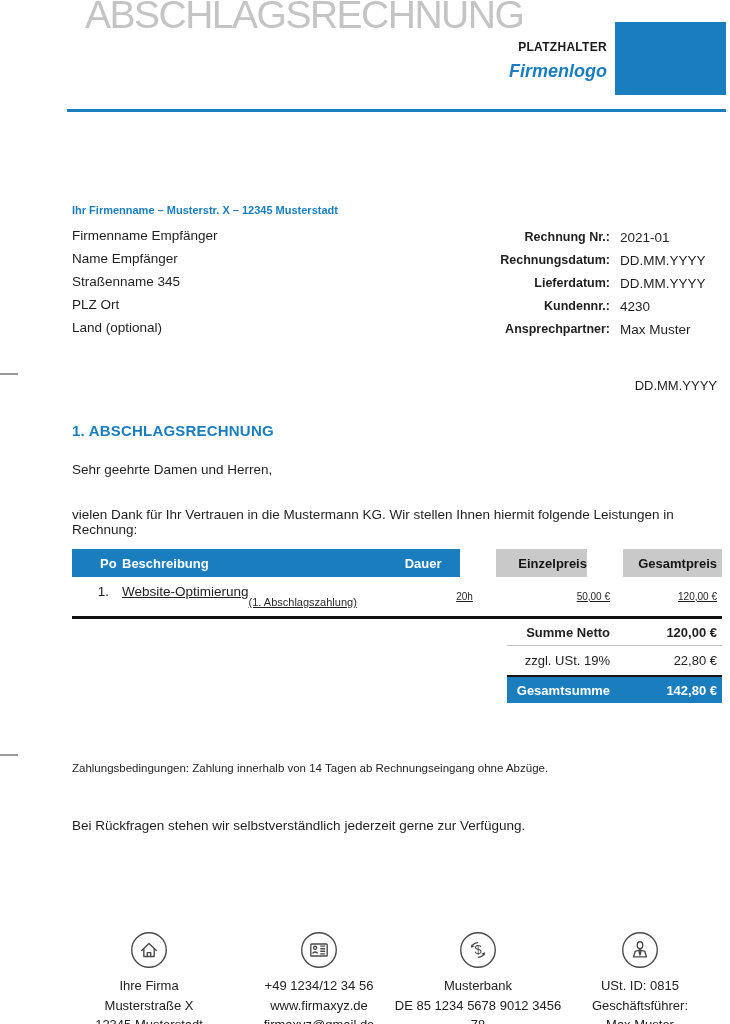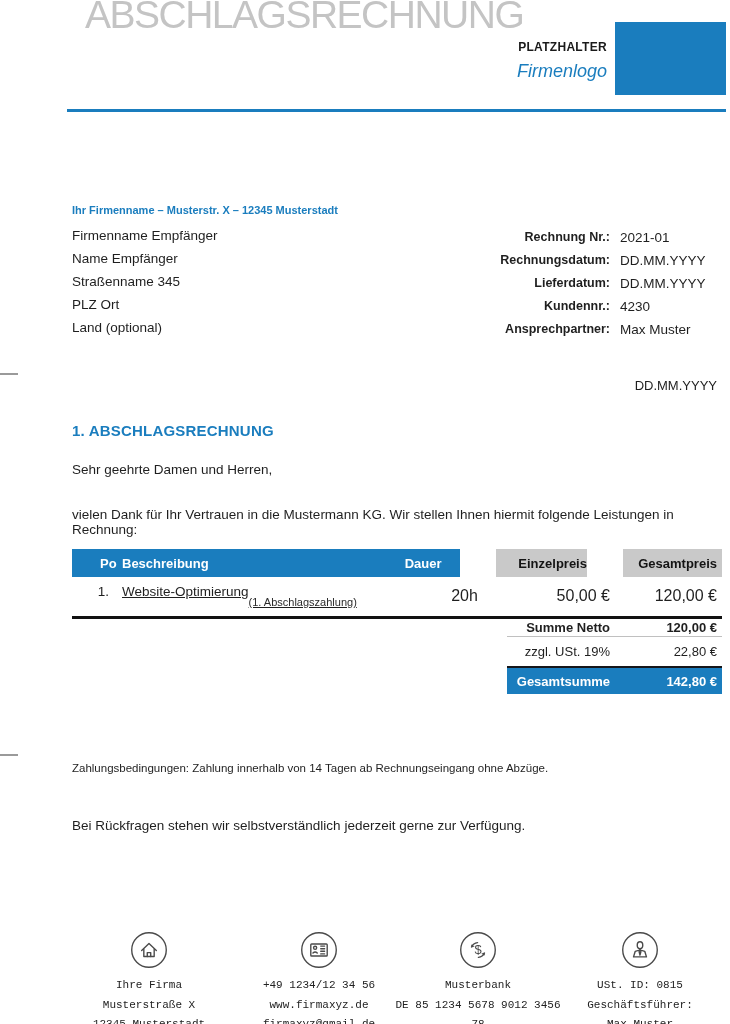--- a/index.html
+++ b/index.html
@@ -13,7 +13,7 @@
   .logo-name { position:absolute; right:123px; top:40px; font-size:12px; font-weight:700;
     color:#1a1a1a; letter-spacing:.3px; }
   .logo-sub { position:absolute; right:123px; top:61px; font-size:18px; font-style:italic;
-    font-weight:400; color:#1a7dbe; }
+    font-weight:700; color:#1a7dbe; }
   .logo-square { position:absolute; right:4px; top:22px; width:111px; height:73px; background:#1a7dbe; }
   .divider { position:absolute; left:67px; right:4px; top:109px; height:3px; background:#1a7dbe; }
 

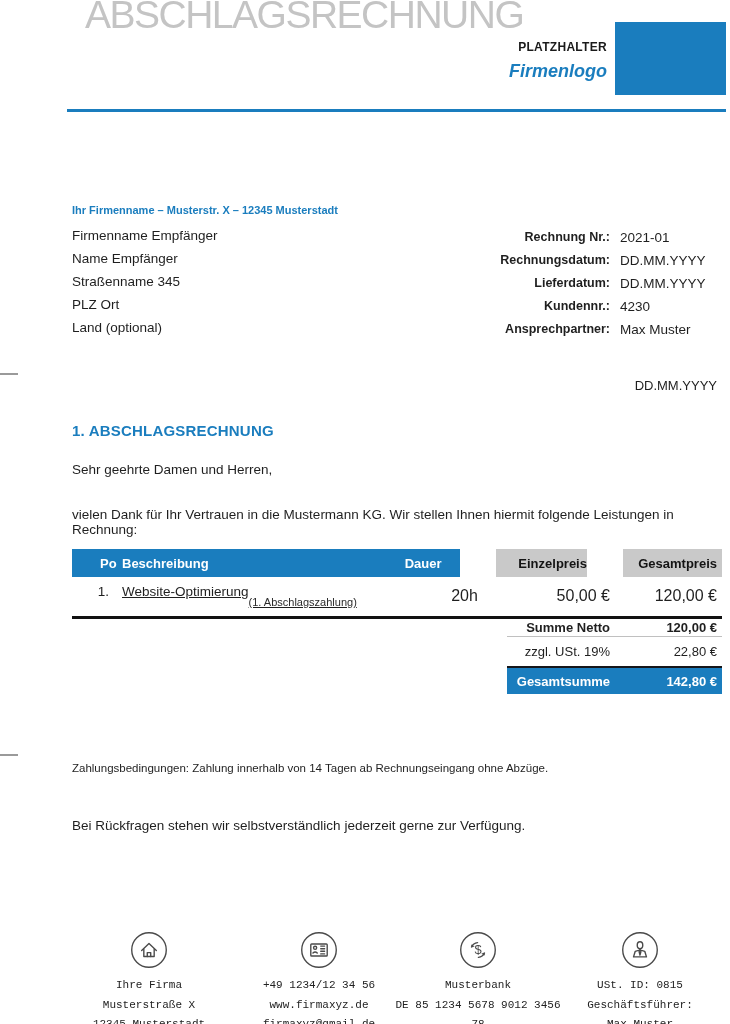--- a/index.html
+++ b/index.html
@@ -52,7 +52,7 @@
   .t-row .col-desc { flex-direction:row;text-decoration:underline; }
   .desc-main { font-size:13.5px; }
   .desc-note { font-size:11px; margin-top:12px; color:#2a2a2a; }
-  .t-row .col-dur, .t-row .col-unit, .t-row .col-total { align-items:center; font-size:16px; }
+  .t-row .col-dur, .t-row .col-unit, .t-row .col-total { align-items:center; font-size:10px;text-decoration:underline; }
 
   .totals { margin-left:435px; width:215px; }
   .tot-row { display:flex; height:18px; align-items:center; }

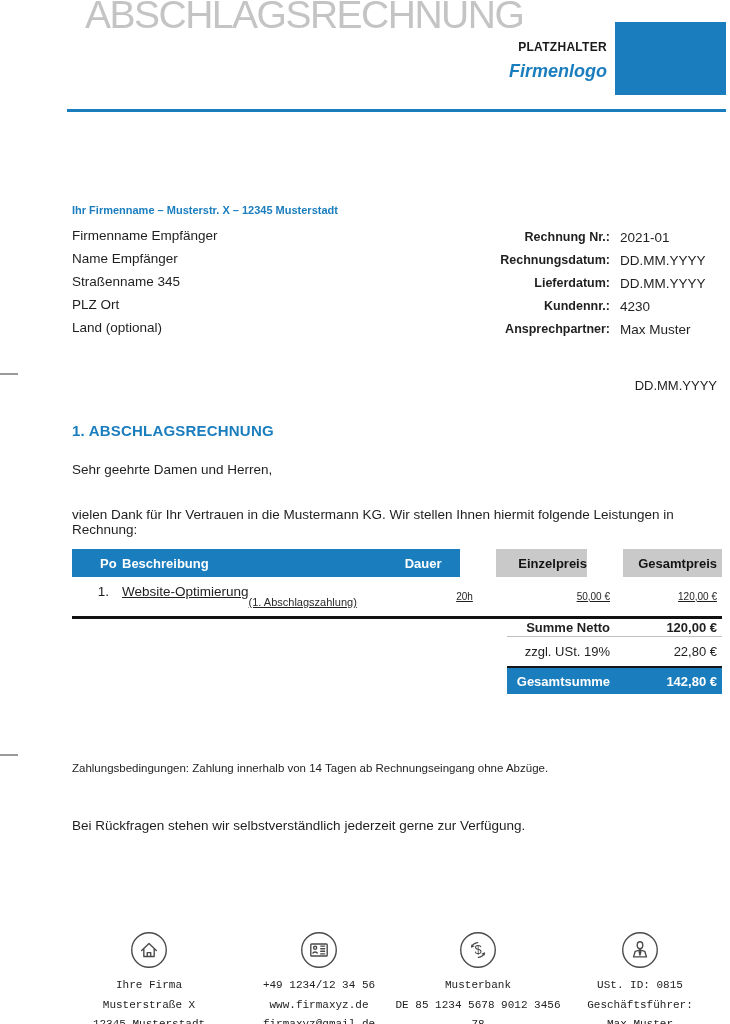--- a/index.html
+++ b/index.html
@@ -55,7 +55,7 @@
   .t-row .col-dur, .t-row .col-unit, .t-row .col-total { align-items:center; font-size:10px;text-decoration:underline; }
 
   .totals { margin-left:435px; width:215px; }
-  .tot-row { display:flex; height:18px; align-items:center; }
+  .tot-row { display:flex; height:27px; align-items:center; }
   .tot-row .lbl { width:103px; text-align:right; }
   .tot-row .val { width:112px; text-align:right; padding-right:5px; }
   .tot-net { font-weight:700; border-bottom:1px solid #c0c0c0; }

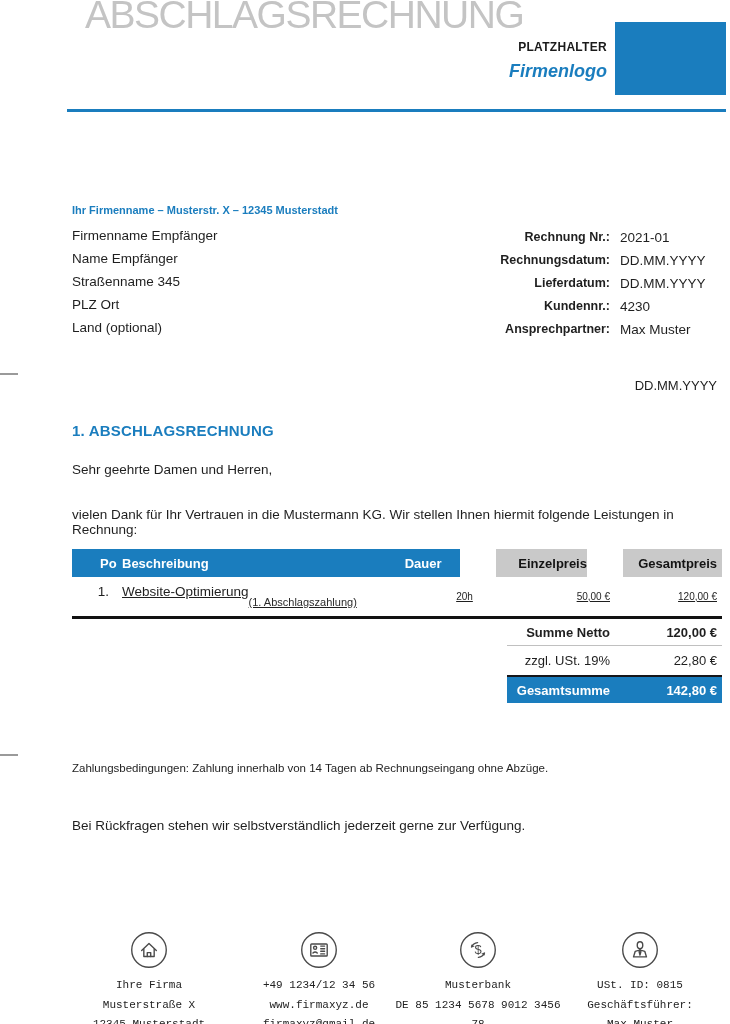--- a/index.html
+++ b/index.html
@@ -68,7 +68,7 @@
   .footer { position:absolute; top:931px; left:0; width:730px; }
   .f-col { position:absolute; text-align:center; }
   .f-col .icon { display:block; margin:0 auto 7px auto; width:38px; height:38px; }
-  .f-col .line { font-size:11px; line-height:19.5px; color:#222;font-family:Liberation Mono, monospace; }
+  .f-col .line { font-size:13px; line-height:19.5px; color:#222; }
   .f1 { left:60px;  width:178px; }
   .f2 { left:230px; width:178px; }
   .f3 { left:388px; width:180px; }

